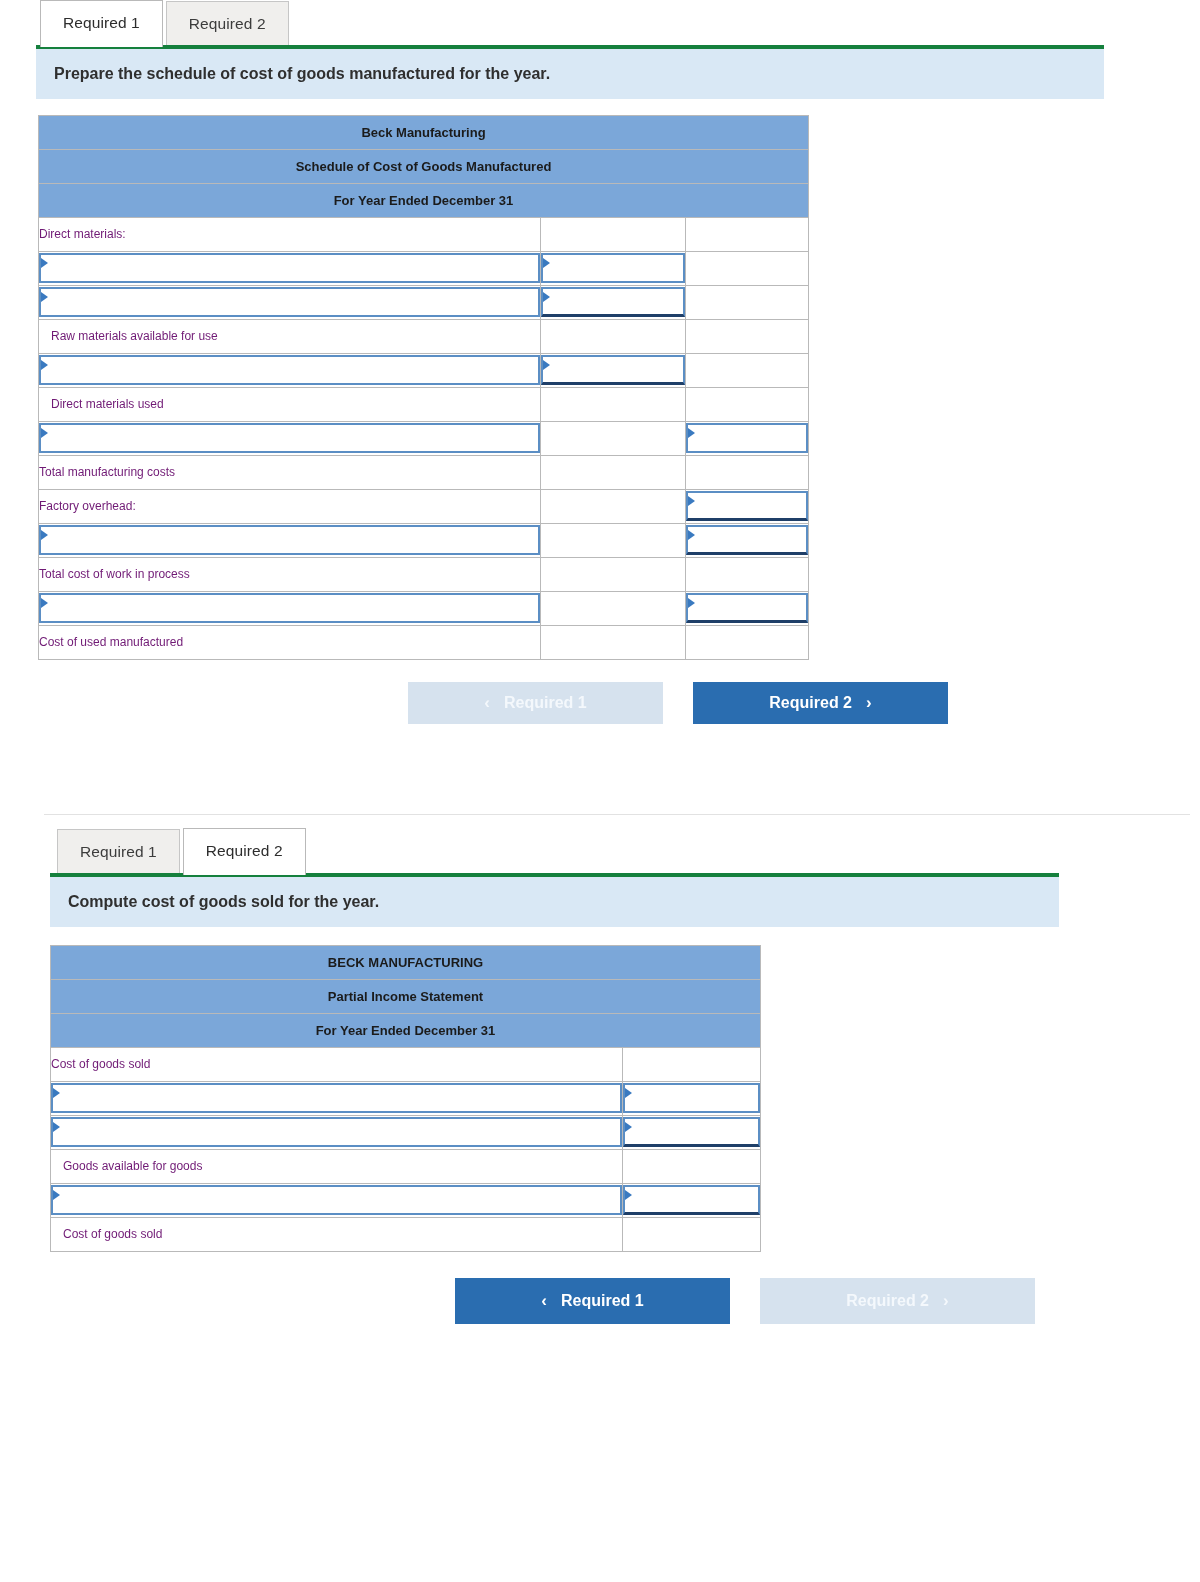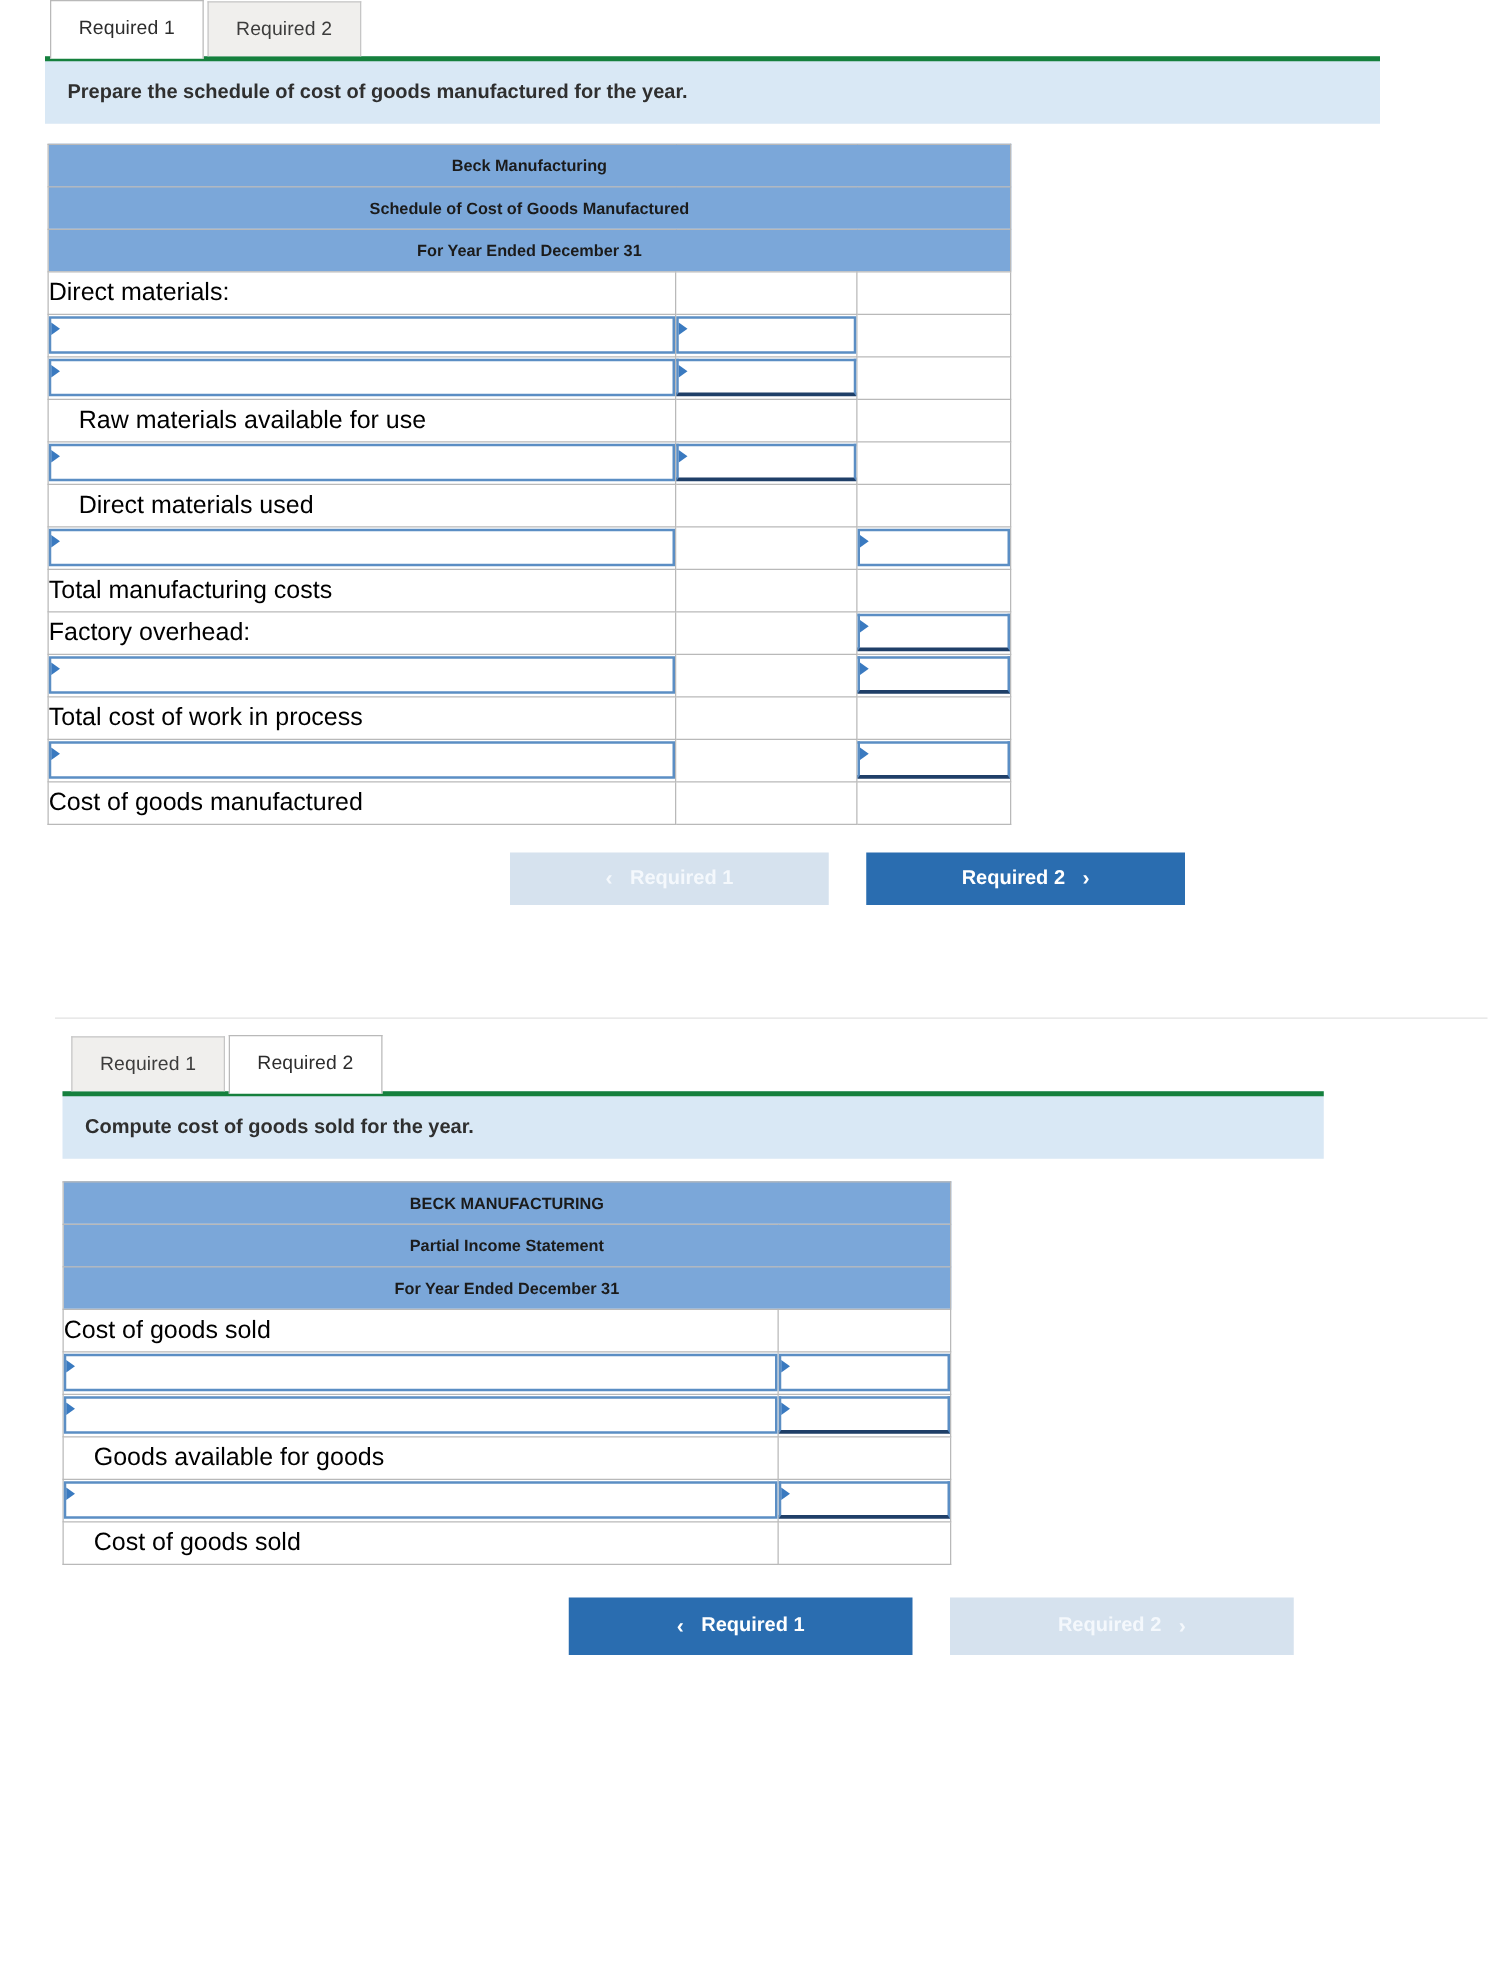--- a/index.html
+++ b/index.html
@@ -85,8 +85,8 @@
     border-color: #6d9ccf;
   }
   td.lbl {
-    font-size: 20px;
-    color: #000000;
+    font-size: 12px;
+    color: #701a75;
     padding-left: 7px;
     white-space: nowrap;
   }

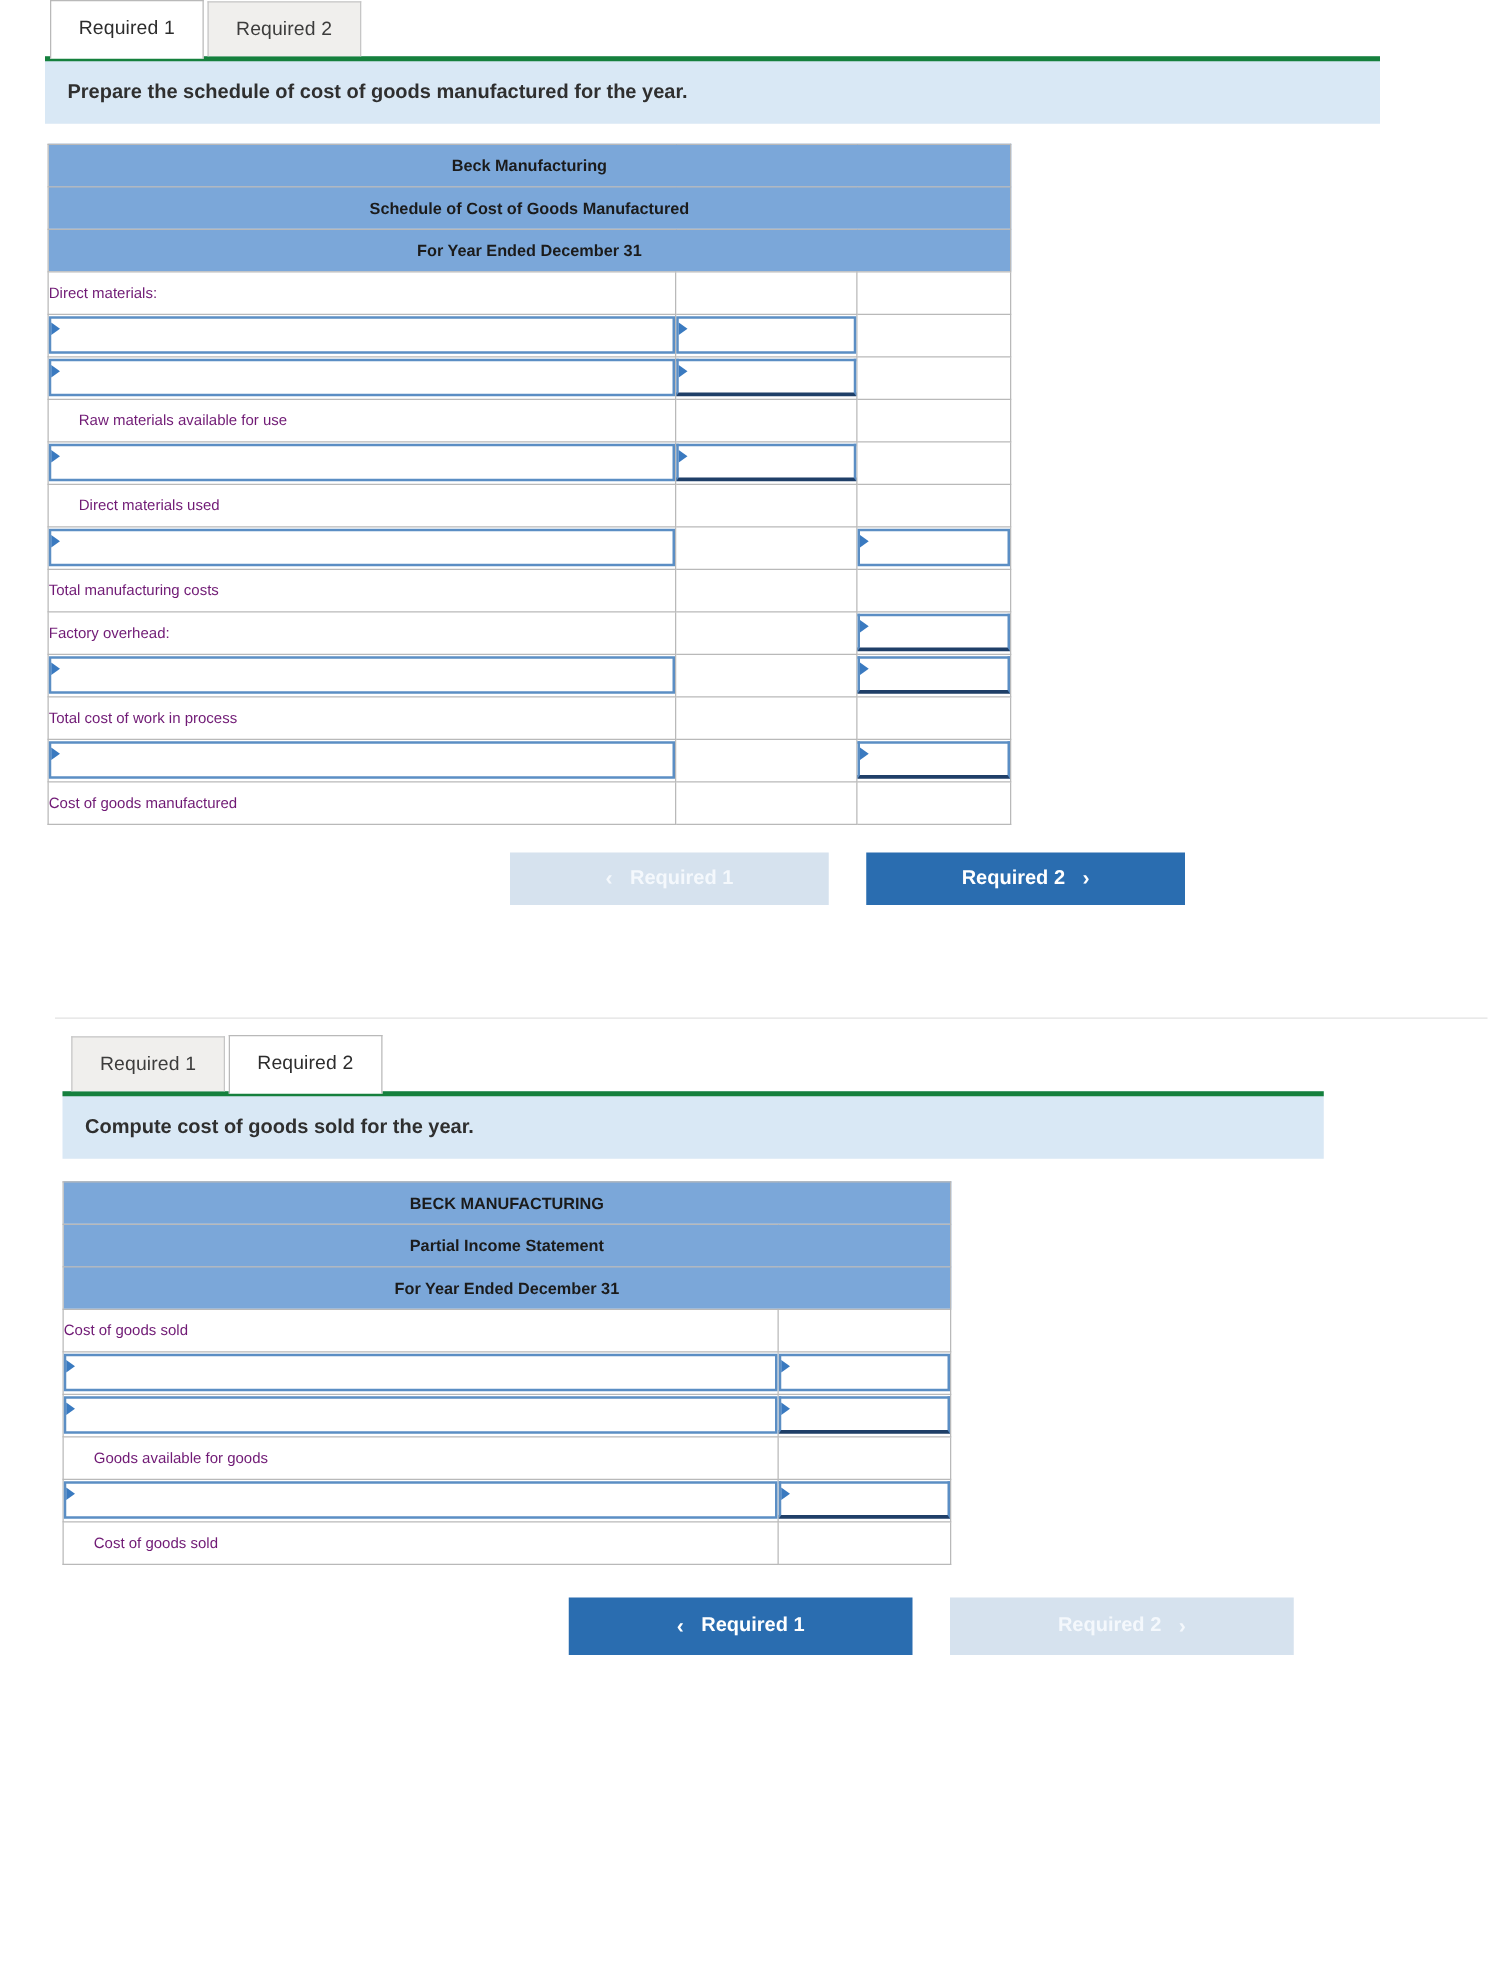--- a/index.html
+++ b/index.html
@@ -90,7 +90,7 @@
     padding-left: 7px;
     white-space: nowrap;
   }
-  td.lbl.ind { padding-left: 24px; }
+  td.lbl.ind { padding-left: 12px; }
   td.val { }
   td.dbl-under { border-bottom: 3px solid #111111; }
 

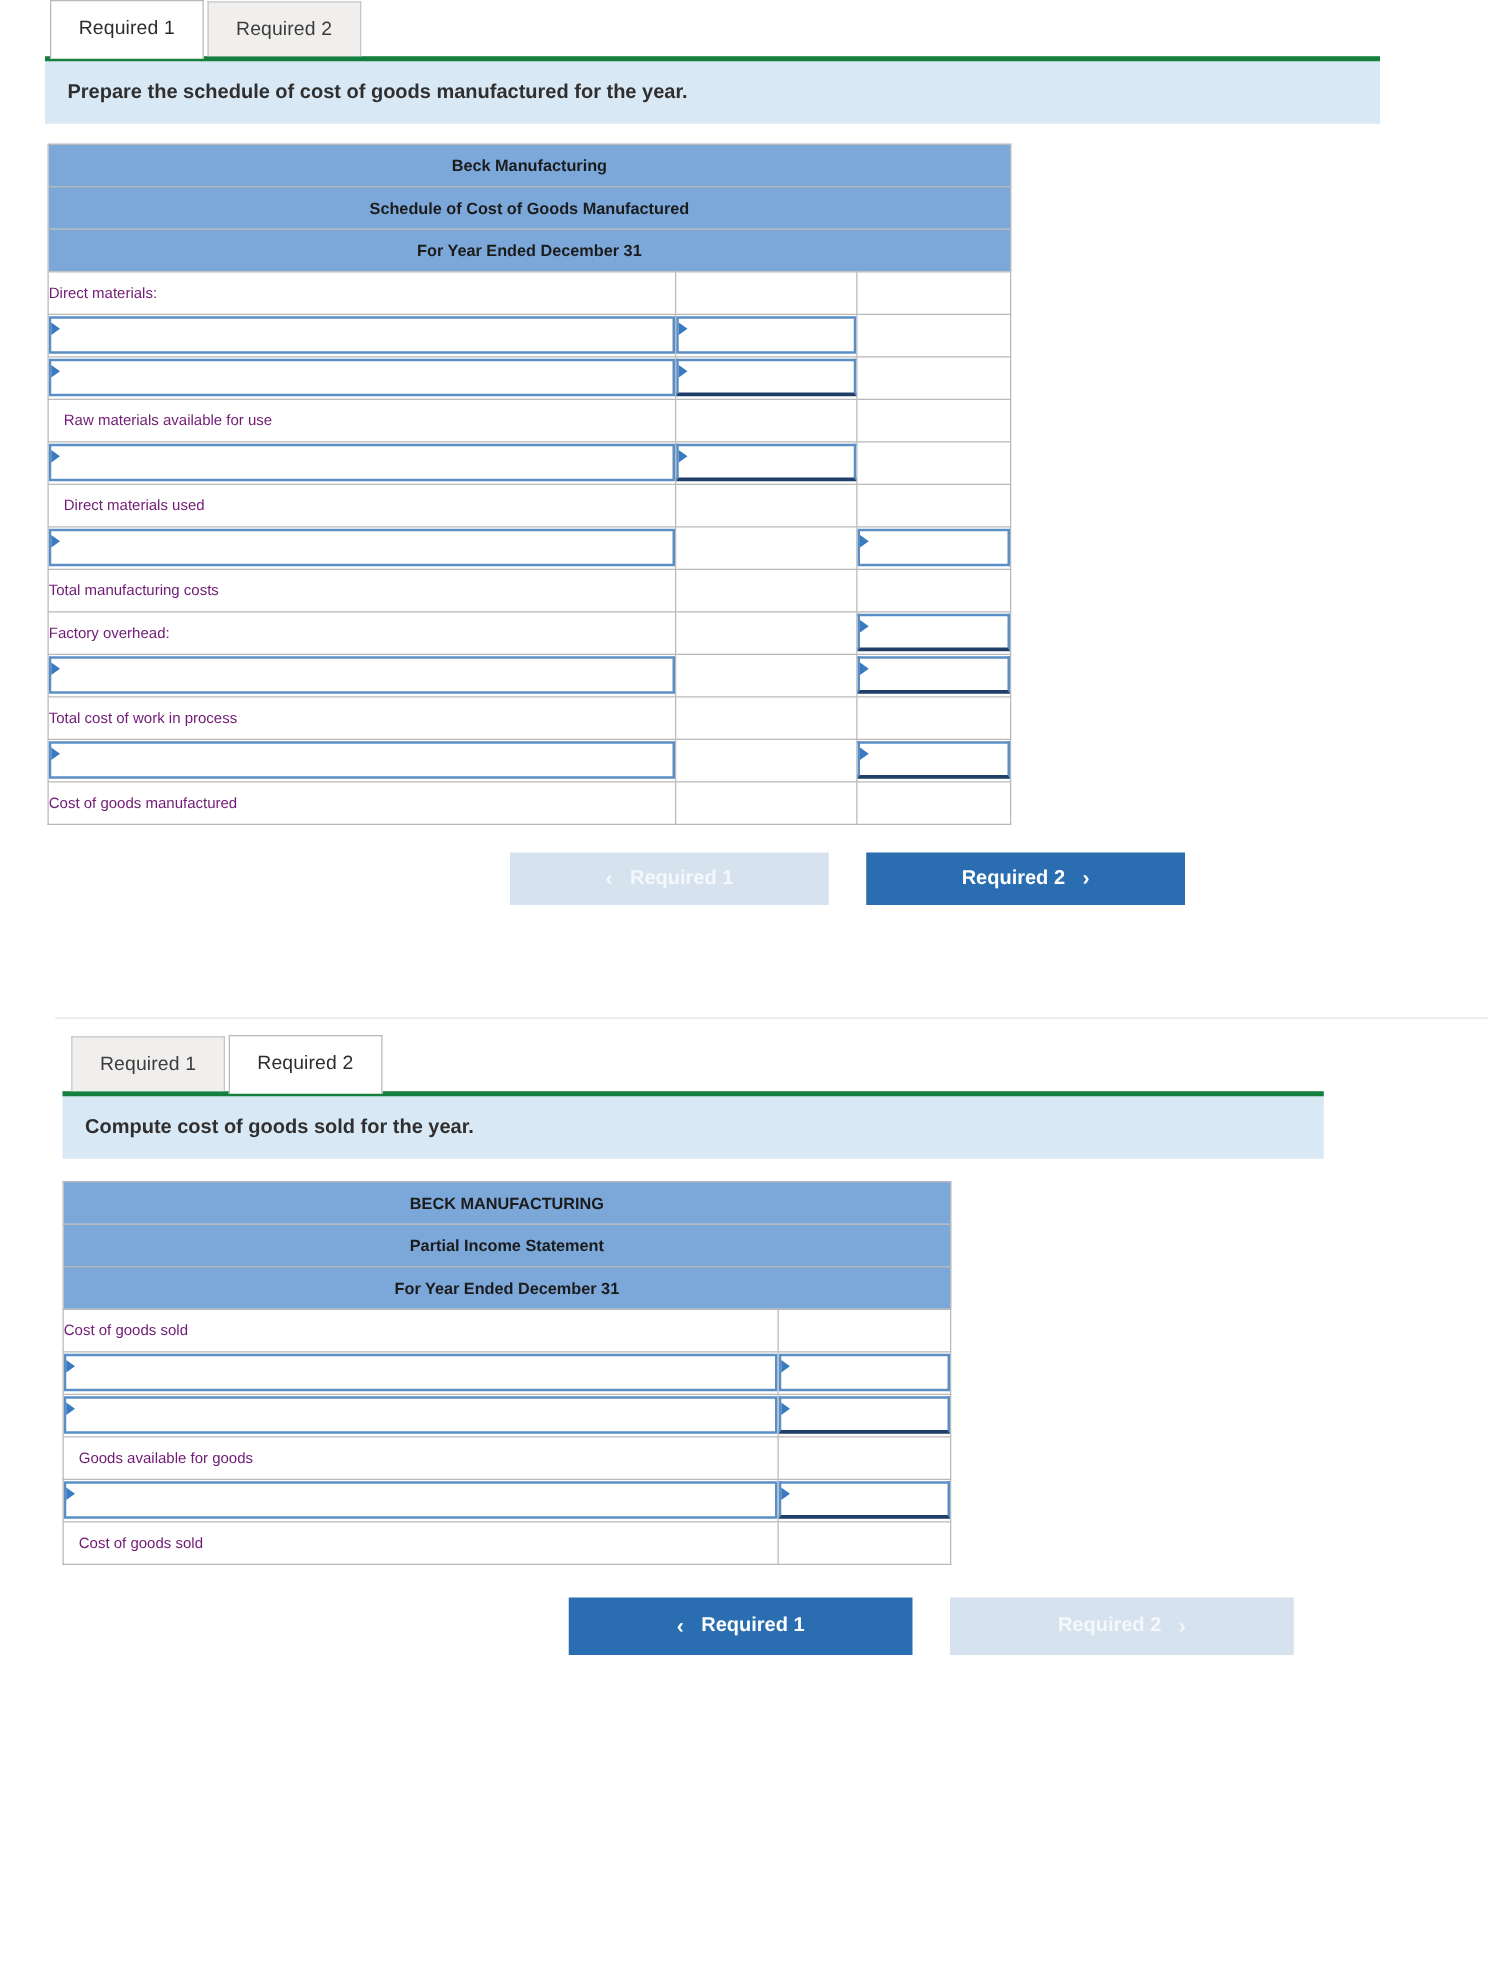--- a/index.html
+++ b/index.html
@@ -301,7 +301,7 @@
           </td>
         </tr>
         <tr>
-          <td class="lbl">Cost of goods manufactured</td>
+          <td class="lbl">Cost of used manufactured</td>
           <td class="val"></td>
           <td class="val dbl-under"></td>
         </tr>

